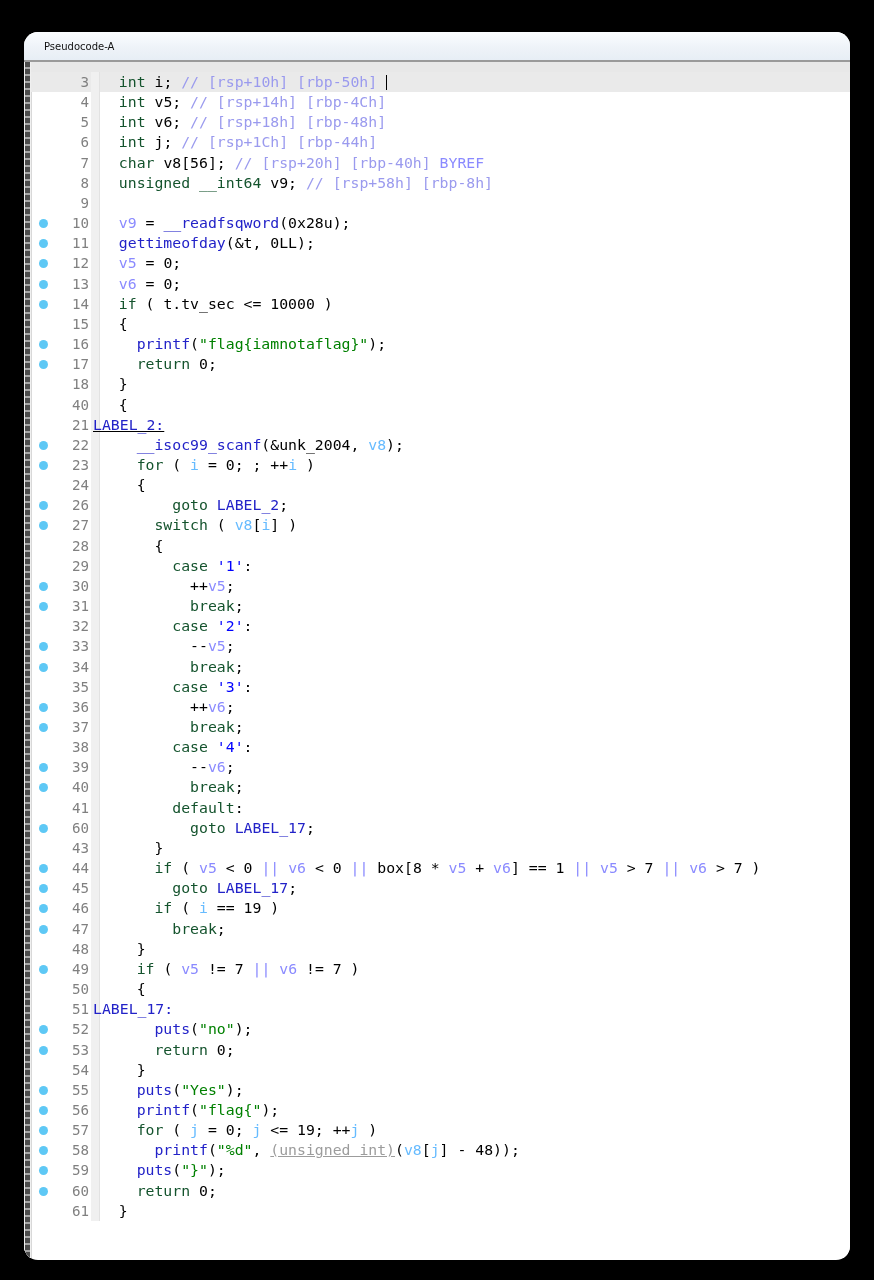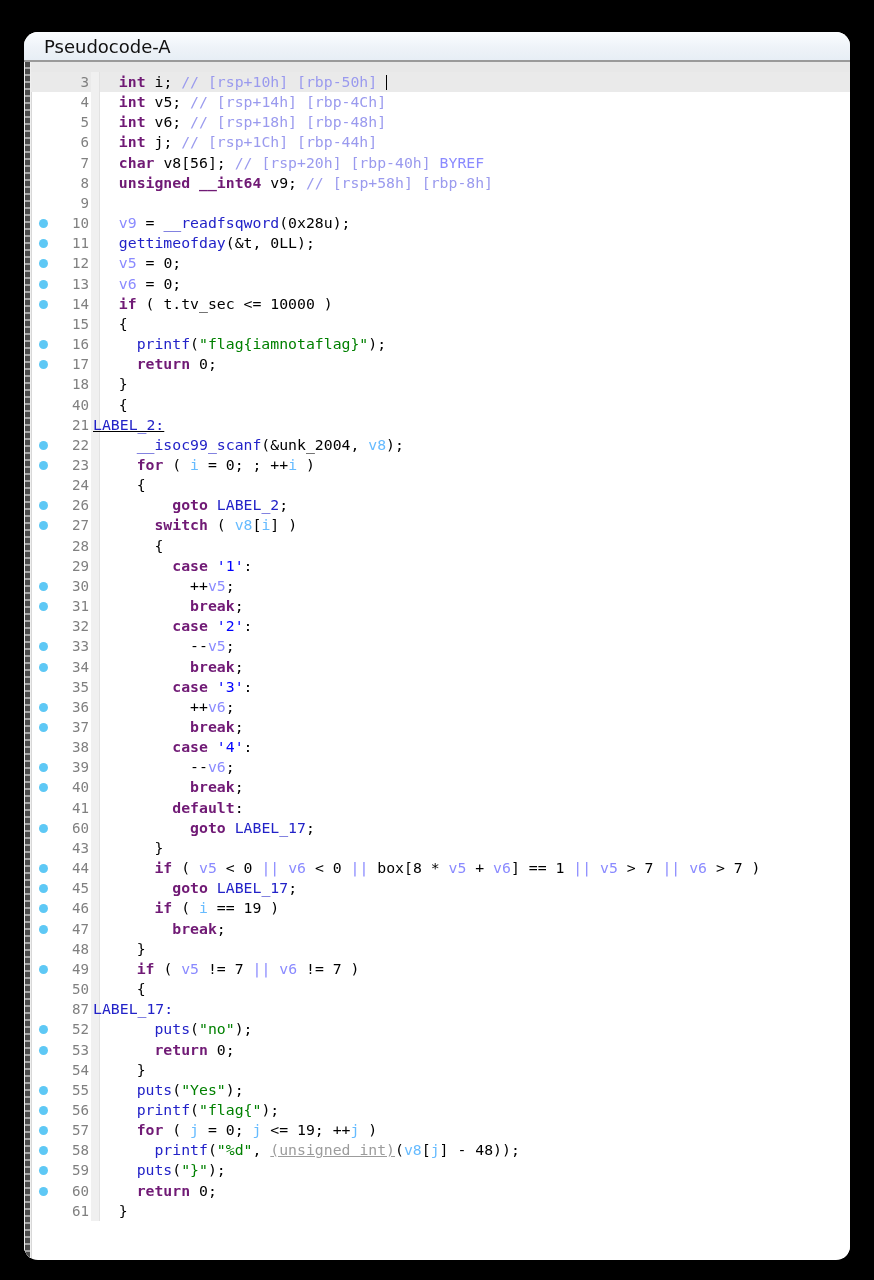--- a/index.html
+++ b/index.html
@@ -42,7 +42,7 @@
     line-height: 30px;
     padding: 0 14px 15px 10px;
     font-family: "DejaVu Sans", sans-serif;
-    font-size: 18px;
+    font-size: 10px;
     color: #111111;
     white-space: nowrap;
   }

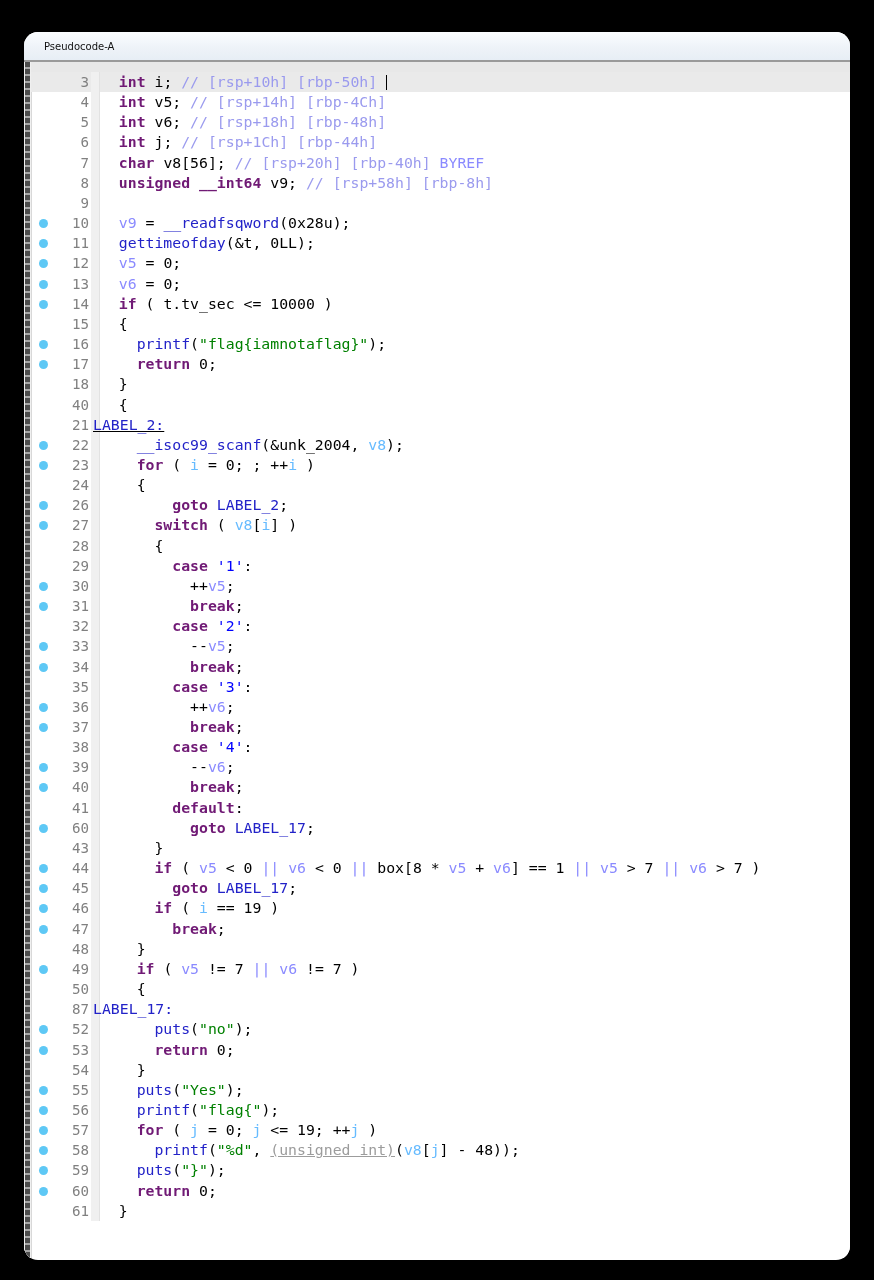--- a/index.html
+++ b/index.html
@@ -153,7 +153,7 @@
   }
 
   
-  .kw   { color: #701a75; font-weight: bold; }   
+  .kw   { color: #14532d; }   
   .fn   { color: #2222c8; }   
   .var  { color: #8a8aff; }   
   .vari { color: #66bbff; }

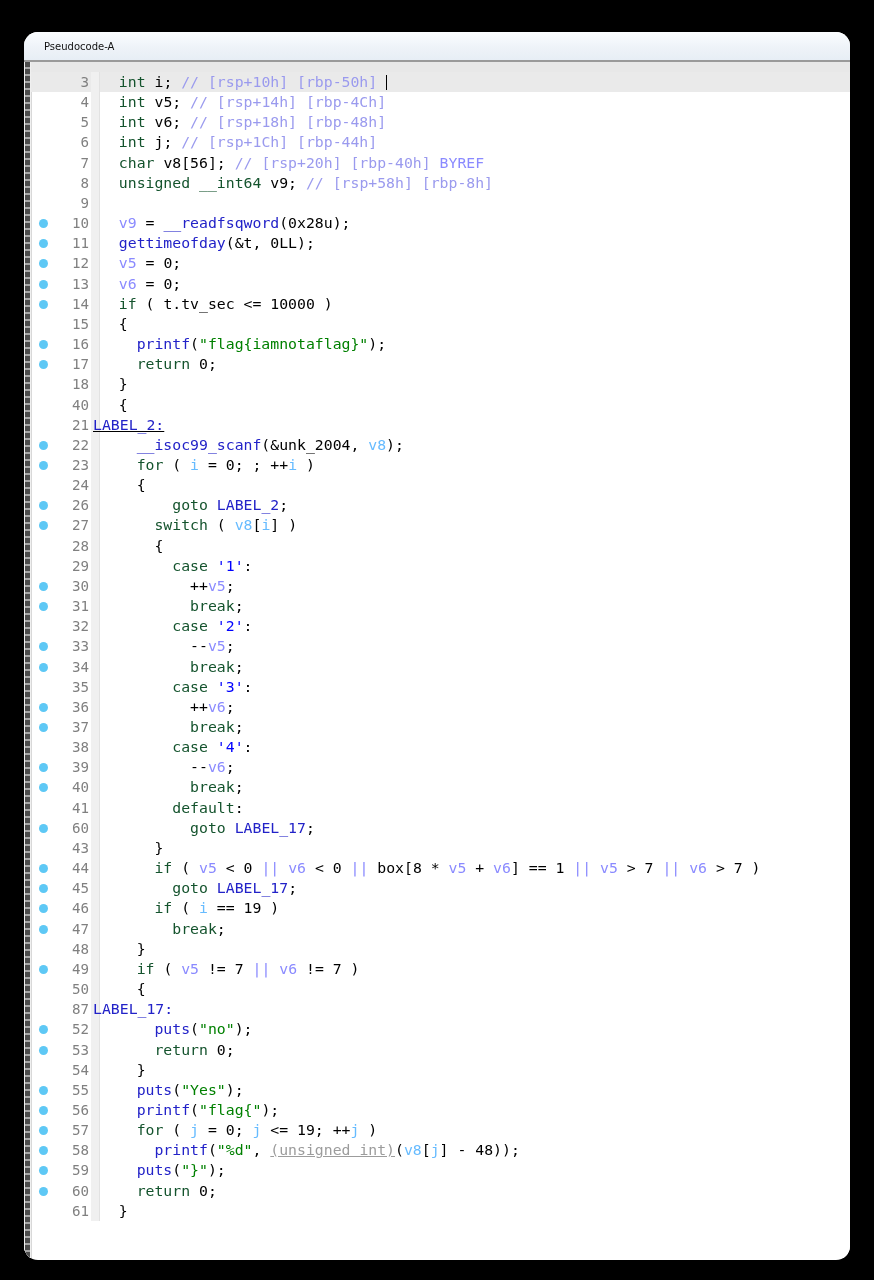--- a/index.html
+++ b/index.html
@@ -235,7 +235,7 @@
         <div class="code-line"><div class="bp-col"></div><div class="ln">48</div><div class="gutter-band"></div><div class="src"><span class="pun">    }</span></div></div>
         <div class="code-line"><div class="bp-col"><div class="bp-dot"></div></div><div class="ln">49</div><div class="gutter-band"></div><div class="src"><span class="pun">    </span><span class="kw">if</span><span class="pun"> ( </span><span class="var">v5</span><span class="pun"> != 7 </span><span class="var">||</span><span class="pun"> </span><span class="var">v6</span><span class="pun"> != 7 )</span></div></div>
         <div class="code-line"><div class="bp-col"></div><div class="ln">50</div><div class="gutter-band"></div><div class="src"><span class="pun">    {</span></div></div>
-        <div class="code-line"><div class="bp-col"></div><div class="ln">87</div><div class="gutter-band"></div><div class="src" style="left: 62px;"><span class="lbl">LABEL_17:</span></div></div>
+        <div class="code-line"><div class="bp-col"></div><div class="ln">51</div><div class="gutter-band"></div><div class="src" style="left: 62px;"><span class="lbl">LABEL_17:</span></div></div>
         <div class="code-line"><div class="bp-col"><div class="bp-dot"></div></div><div class="ln">52</div><div class="gutter-band"></div><div class="src"><span class="pun">      </span><span class="fn">puts</span><span class="pun">(</span><span class="str">"no"</span><span class="pun">);</span></div></div>
         <div class="code-line"><div class="bp-col"><div class="bp-dot"></div></div><div class="ln">53</div><div class="gutter-band"></div><div class="src"><span class="pun">      </span><span class="kw">return</span><span class="pun"> 0;</span></div></div>
         <div class="code-line"><div class="bp-col"></div><div class="ln">54</div><div class="gutter-band"></div><div class="src"><span class="pun">    }</span></div></div>

